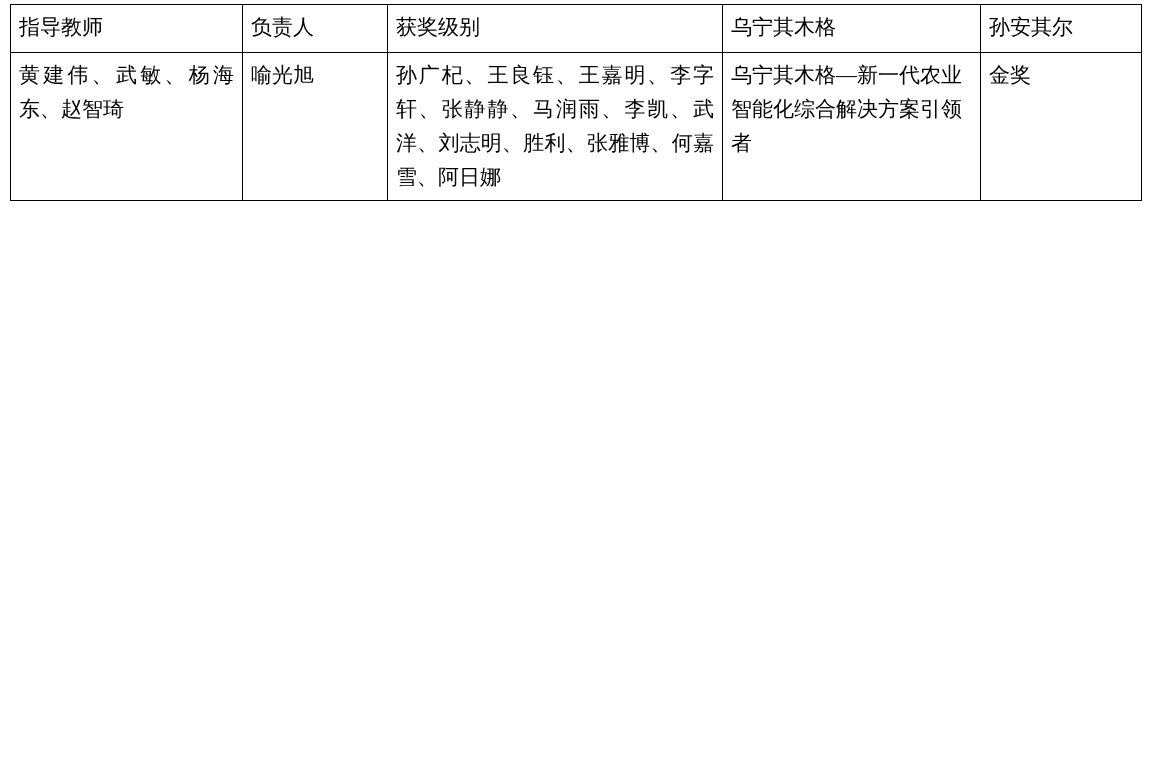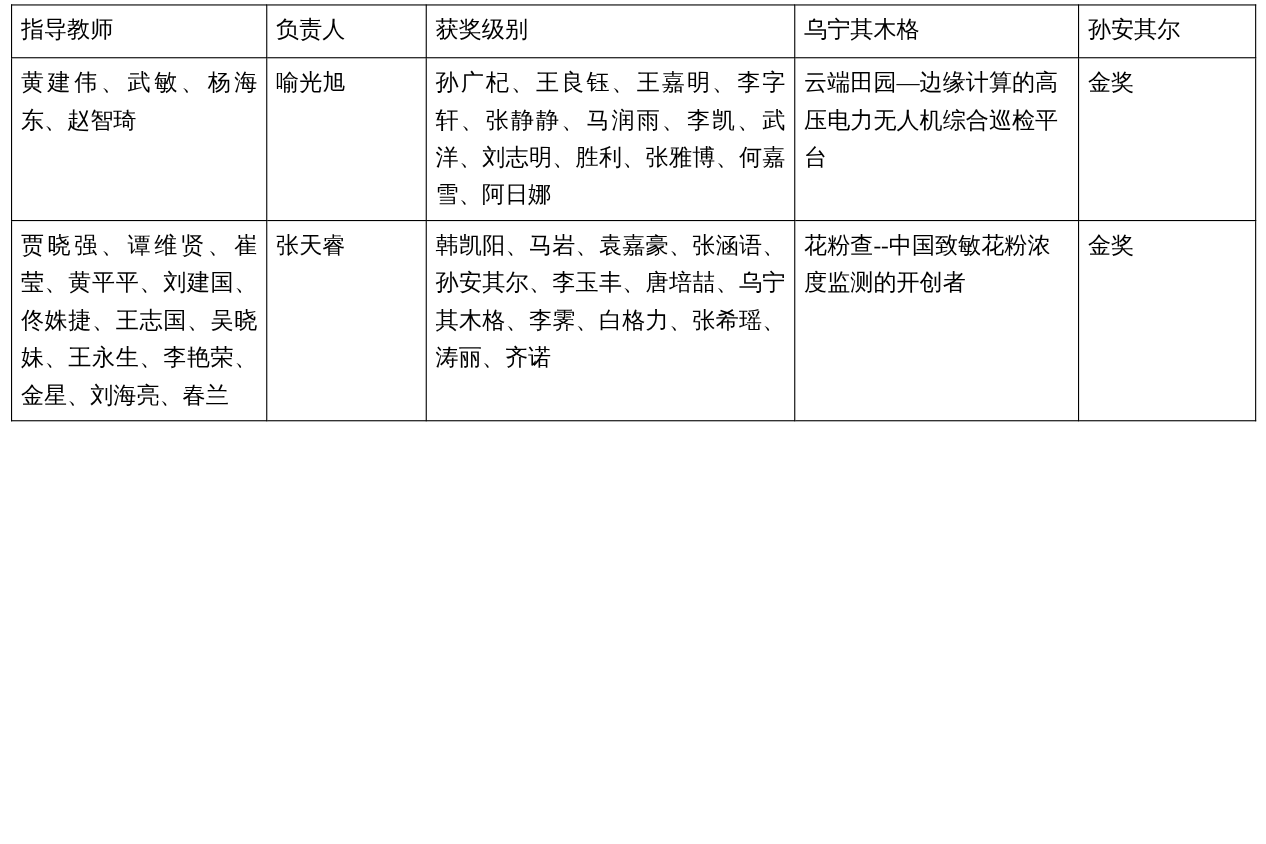--- a/index.html
+++ b/index.html
@@ -99,7 +99,7 @@
             <span class="cell-text">孙广杞、王良钰、王嘉明、李字轩、张静静、马润雨、李凯、武洋、刘志明、胜利、张雅博、何嘉雪、阿日娜</span>
           </td>
         <td>
-            <span class="cell-text">云端田园—边缘计算的高压电力无人机综合巡检平台</span>
+            <span class="cell-text">乌宁其木格—新一代农业智能化综合解决方案引领者</span>
           </td>
         <td>
             <span class="cell-text">金奖</span>

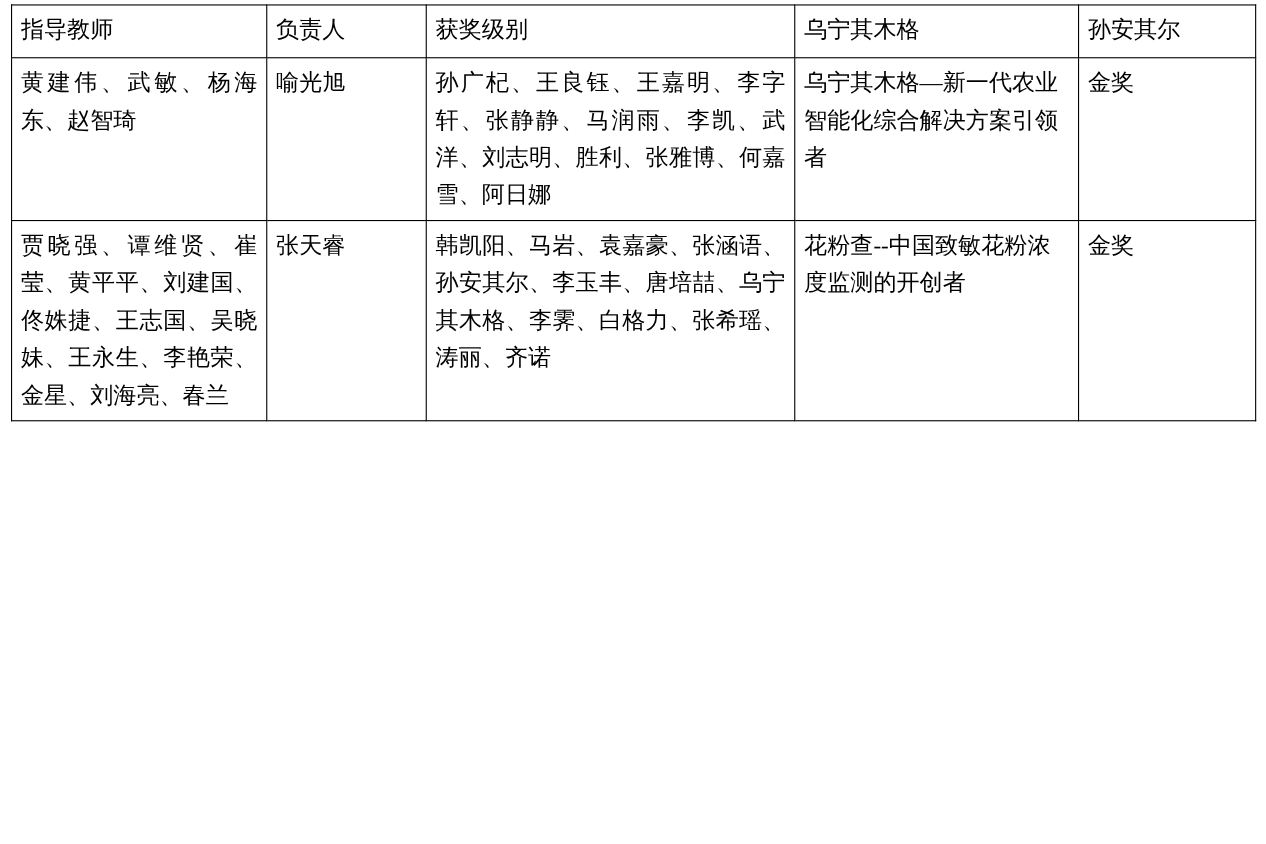--- a/index.html
+++ b/index.html
@@ -106,23 +106,6 @@
           </td>
       </tr>
 
-      <tr>
-        <td class="justify">
-            <span class="cell-text">贾晓强、谭维贤、崔莹、黄平平、刘建国、佟姝捷、王志国、吴晓妹、王永生、李艳荣、金星、刘海亮、春兰</span>
-          </td>
-        <td>
-            <span class="cell-text">张天睿</span>
-          </td>
-        <td class="justify">
-            <span class="cell-text">韩凯阳、马岩、袁嘉豪、张涵语、孙安其尔、李玉丰、唐培喆、乌宁其木格、李霁、白格力、张希瑶、涛丽、齐诺</span>
-          </td>
-        <td>
-            <span class="cell-text">花粉查--中国致敏花粉浓度监测的开创者</span>
-          </td>
-        <td>
-            <span class="cell-text">金奖</span>
-          </td>
-      </tr>
 
     </tbody>
   </table>

